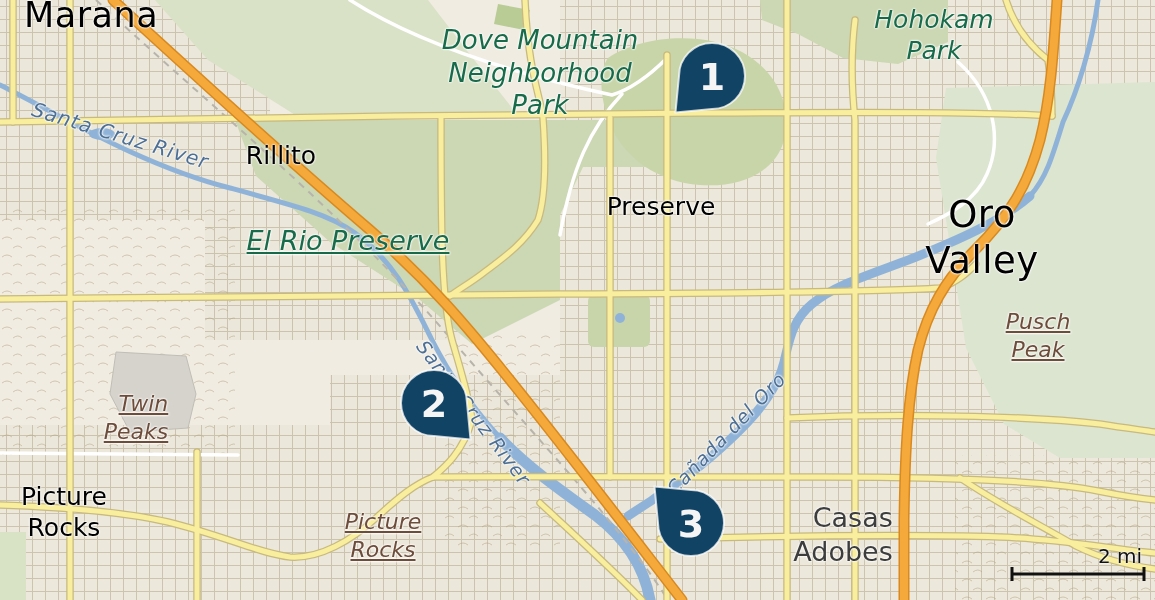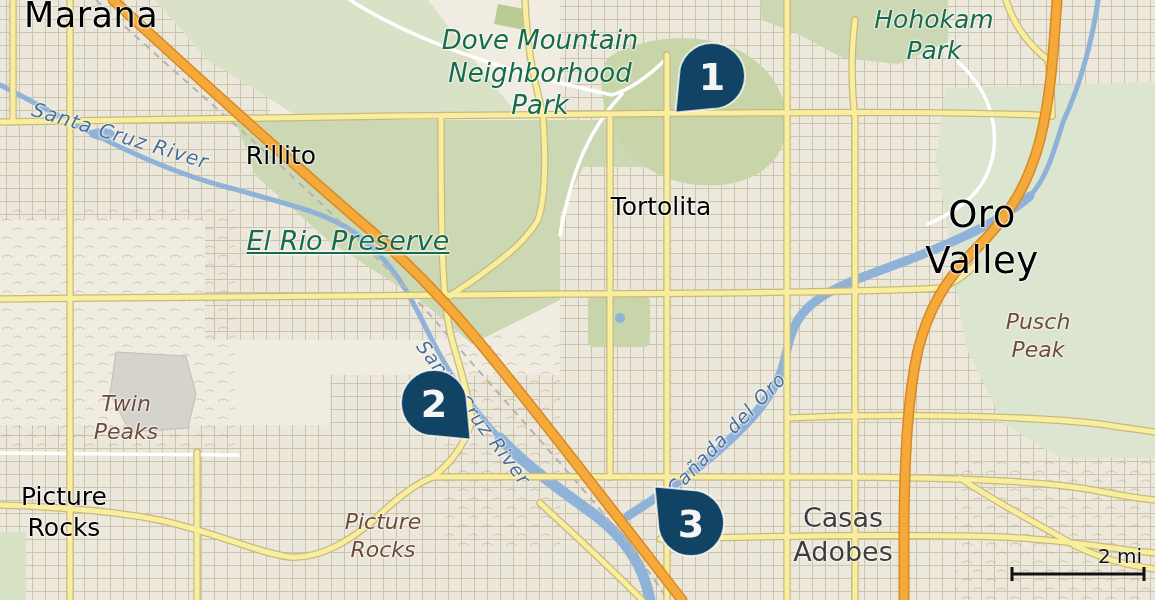--- a/index.html
+++ b/index.html
@@ -144,7 +144,7 @@
   <div class="lbl city" style="left:24px;top:-6px;">Marana</div>
   <div class="lbl city ctr" style="left:982px;top:192px;font-size:37px;text-align:center;">Oro Valley</div>
   <div class="lbl town ctr" style="left:281px;top:140px;text-align:center;">Rillito</div>
-  <div class="lbl town ctr" style="left:661px;top:191px;">Tortolita</div>
+  <div class="lbl town ctr" style="left:661px;top:191px;">Preserve</div>
   <div class="lbl town ctr" style="left:64px;top:481px;">Picture
 Rocks</div>
   <div class="lbl suburb ctr" style="left:843px;top:501px;">Casas

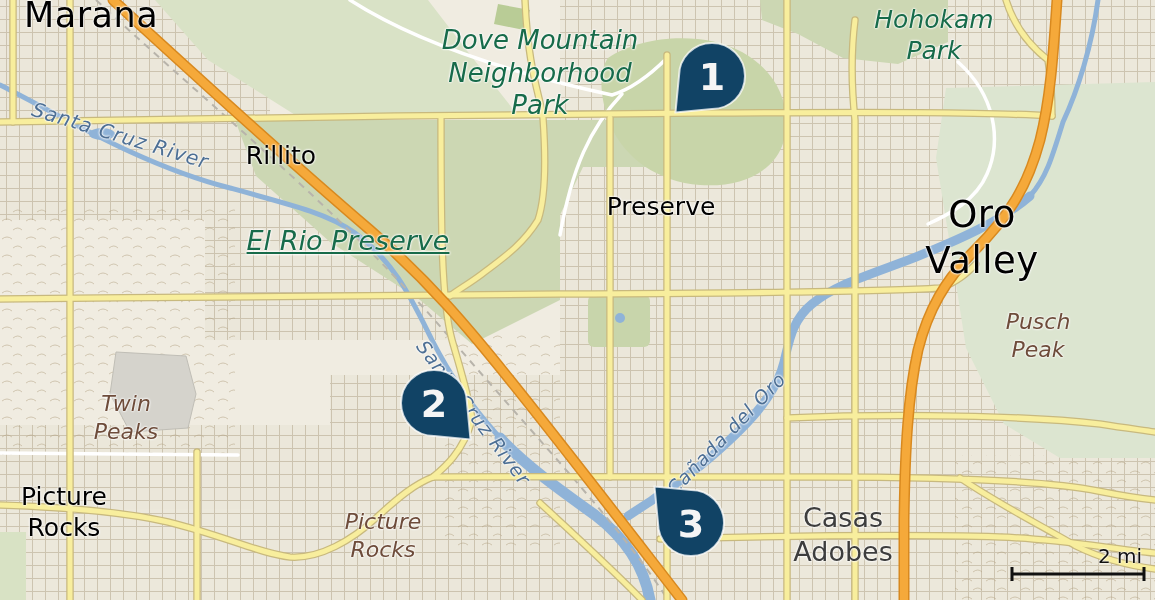--- a/index.html
+++ b/index.html
@@ -14,7 +14,7 @@
   .town{font-size:25px;}
   .suburb{font-size:27px;color:#3d3d3d;}
   .park{font-size:26px;font-style:italic;color:#176b4a;}
-  .terra{font-size:22px;font-style:italic;color:#6e4c3a;}
+  .terra{font-size:22px;font-style:italic;color:#6e4c3a;text-decoration:underline;}
   .water-label{font-size:19px;font-style:italic;color:#4d6f94;letter-spacing:1px;
        white-space:nowrap;transform-origin:0 0;}
   .ctr{transform:translateX(-50%);}

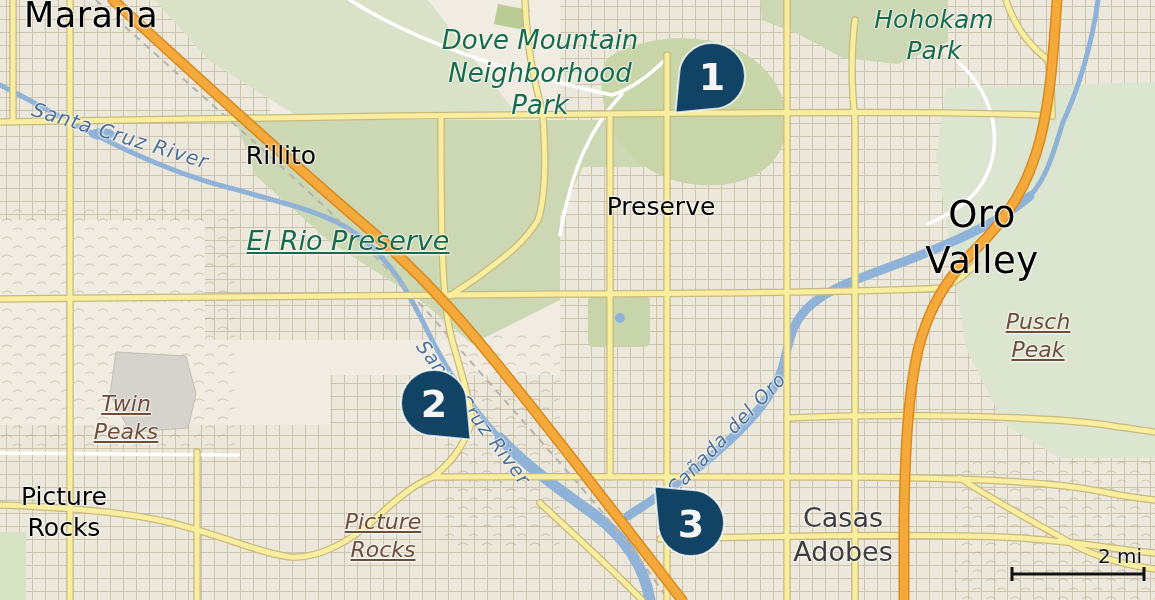--- a/index.html
+++ b/index.html
@@ -155,7 +155,7 @@
   <div class="lbl park ctr" style="left:893px;top:4px;font-size:25px;margin-left:41px;">Hohokam
 Park</div>
   <div class="lbl park ctr" style="left:348px;top:224px;font-size:27px;text-decoration:underline;">El Rio Preserve</div>
-  <div class="lbl terra ctr" style="left:126px;top:390px;">Twin
+  <div class="lbl terra ctr" style="left:136px;top:390px;text-align:right;">Twin
 Peaks</div>
   <div class="lbl terra ctr" style="left:1038px;top:308px;">Pusch
 Peak</div>

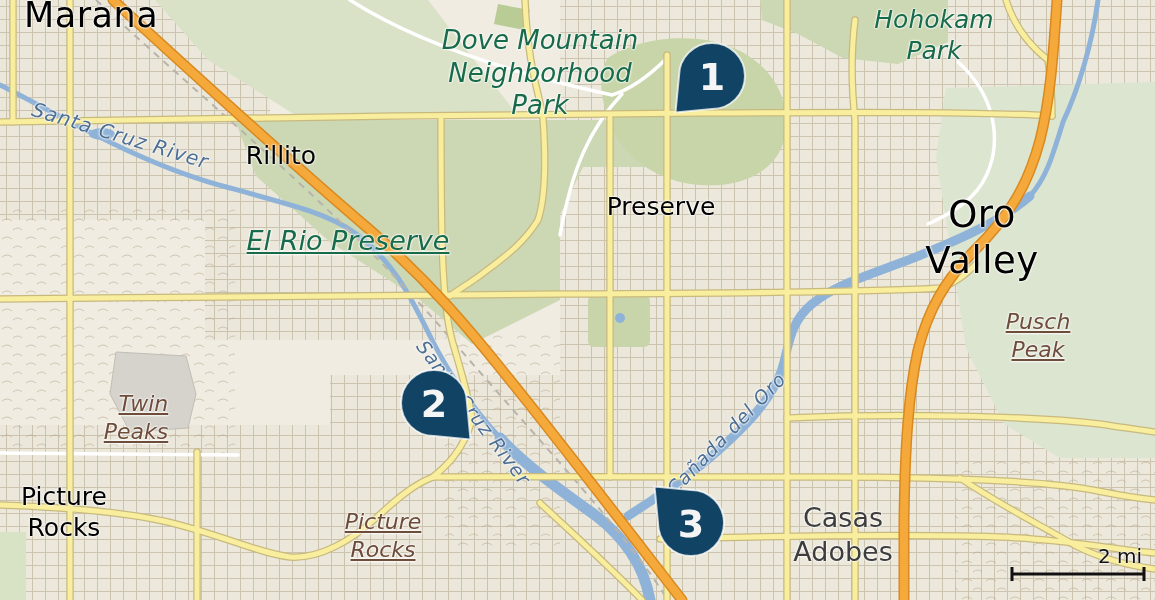--- a/index.html
+++ b/index.html
@@ -12,7 +12,7 @@
        color:#000;text-shadow:0 0 2px #fff,0 0 2px #fff,0 0 3px rgba(255,255,255,.8);}
   .city{font-size:35px;letter-spacing:.5px;}
   .town{font-size:25px;}
-  .suburb{font-size:27px;color:#3d3d3d;}
+  .suburb{font-size:27px;color:#3d3d3d;text-align:right;}
   .park{font-size:26px;font-style:italic;color:#176b4a;}
   .terra{font-size:22px;font-style:italic;color:#6e4c3a;text-decoration:underline;}
   .water-label{font-size:19px;font-style:italic;color:#4d6f94;letter-spacing:1px;

